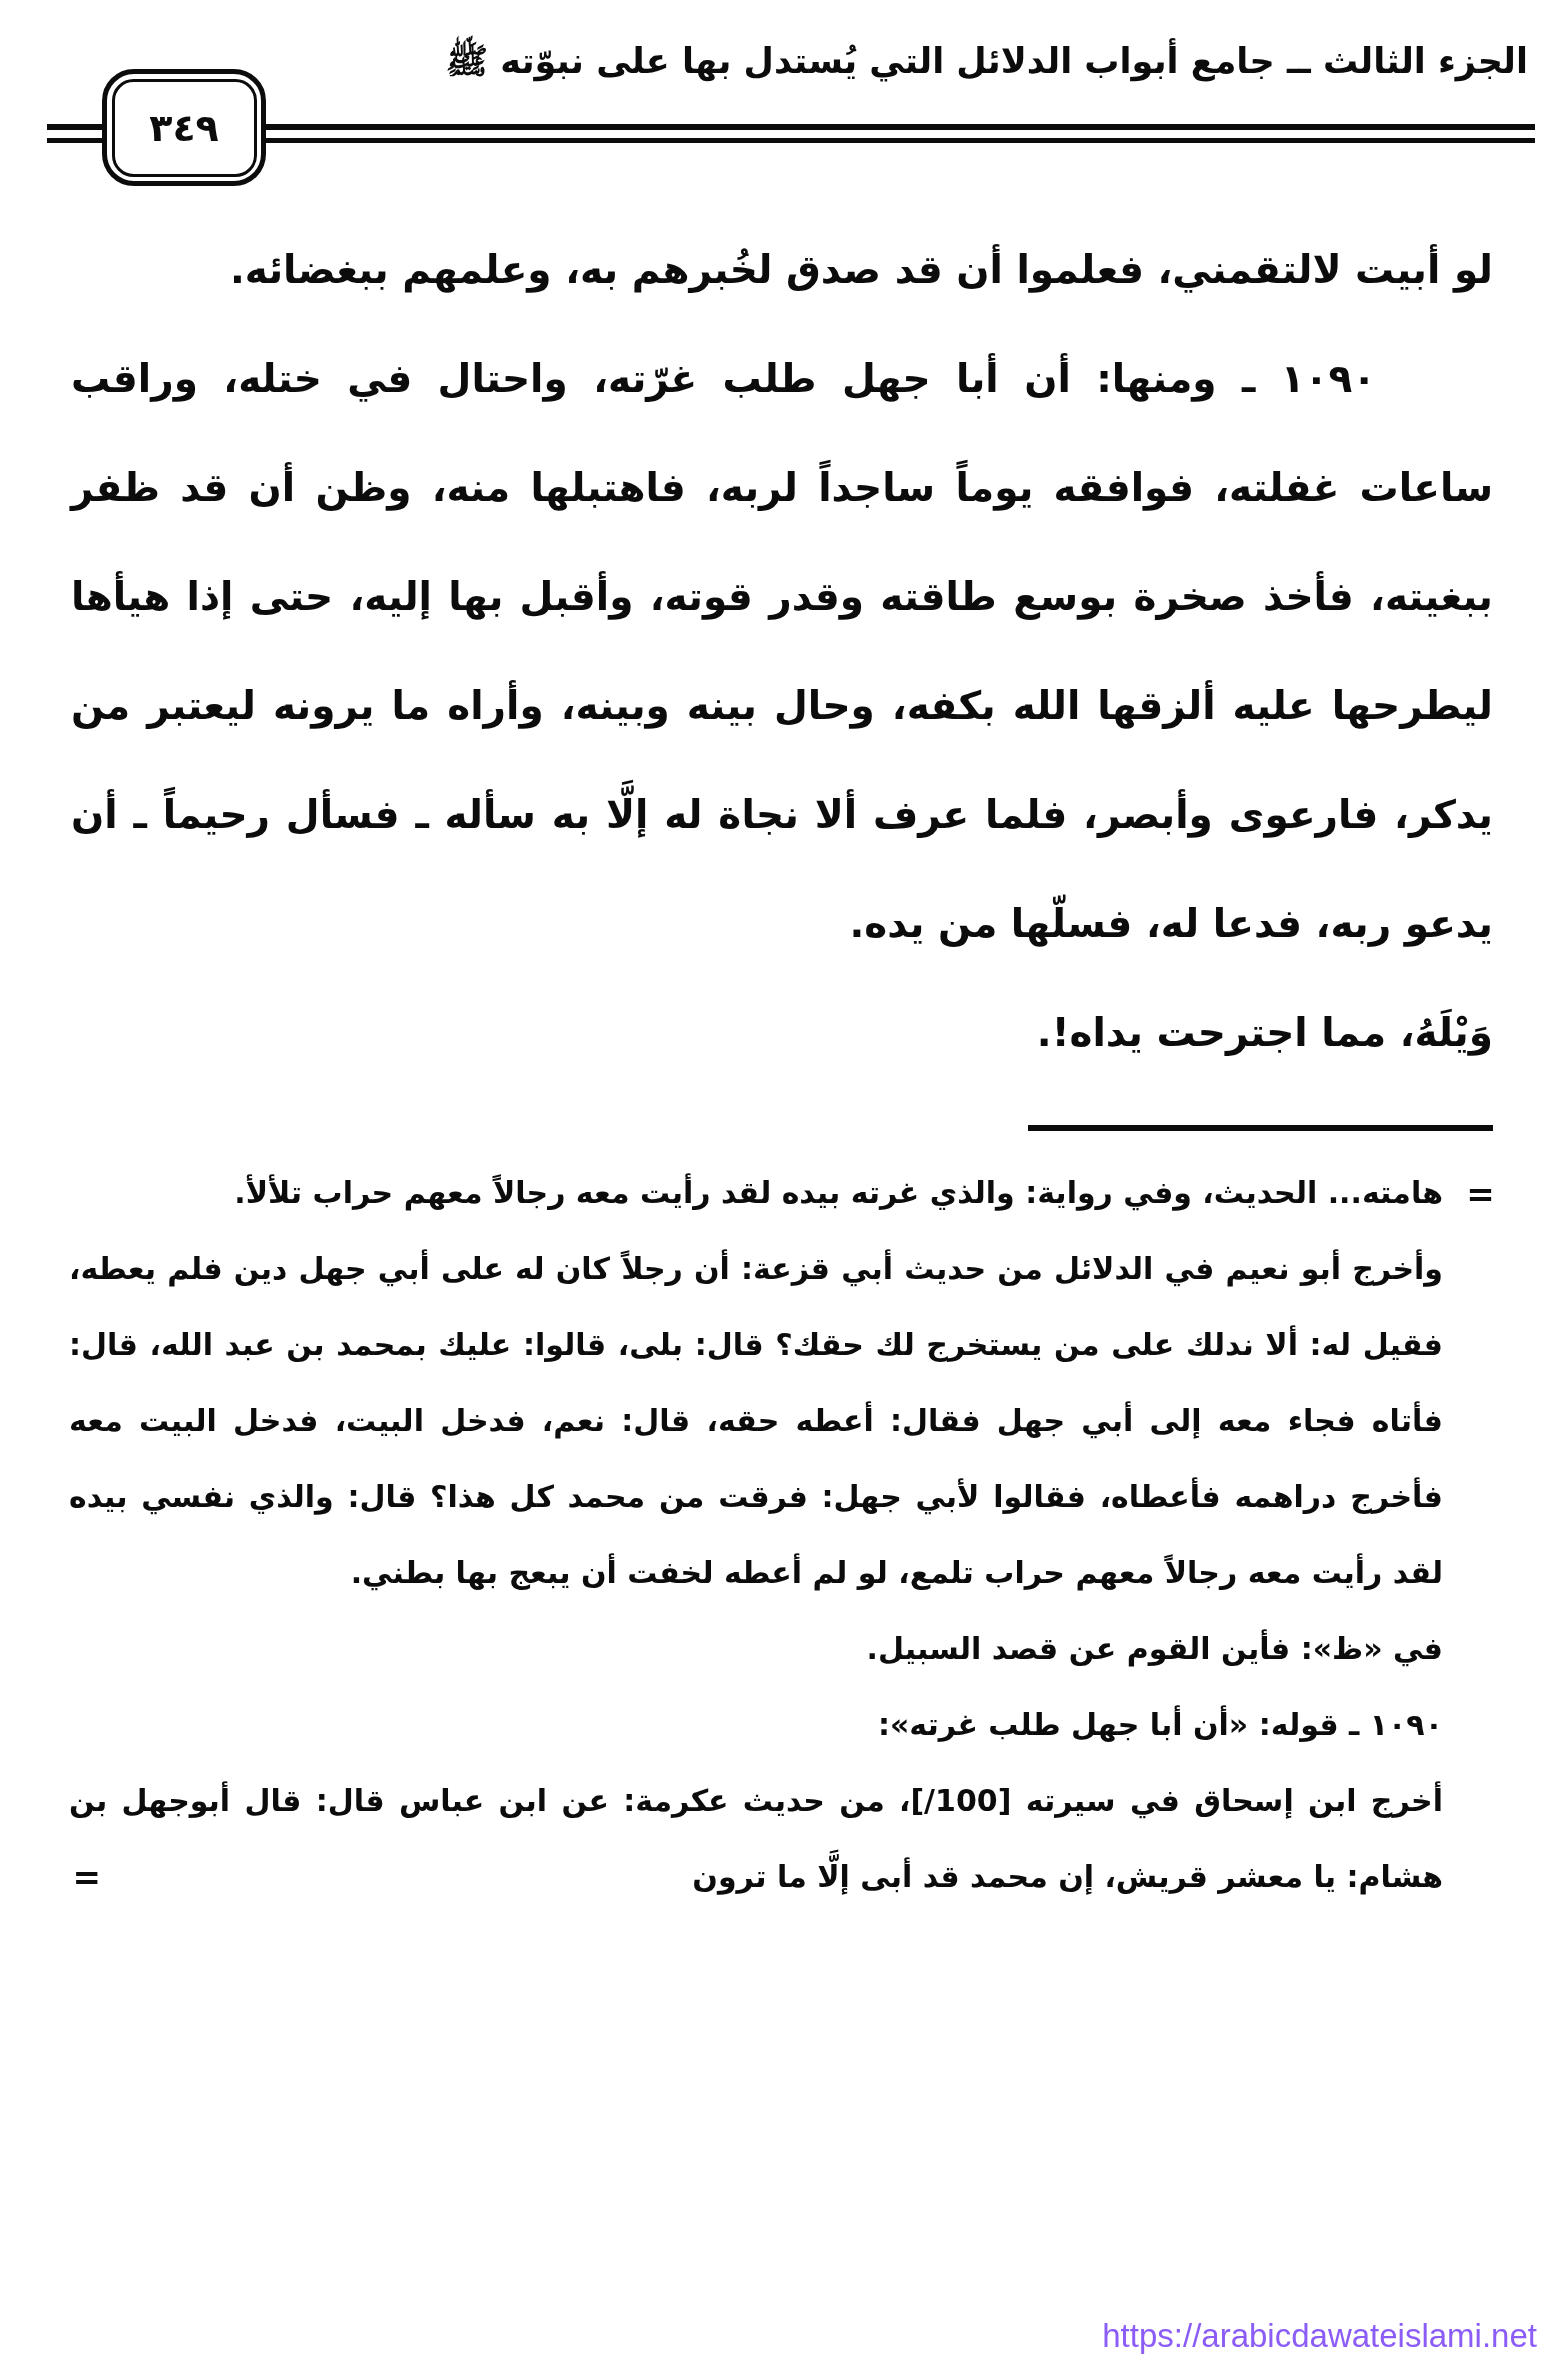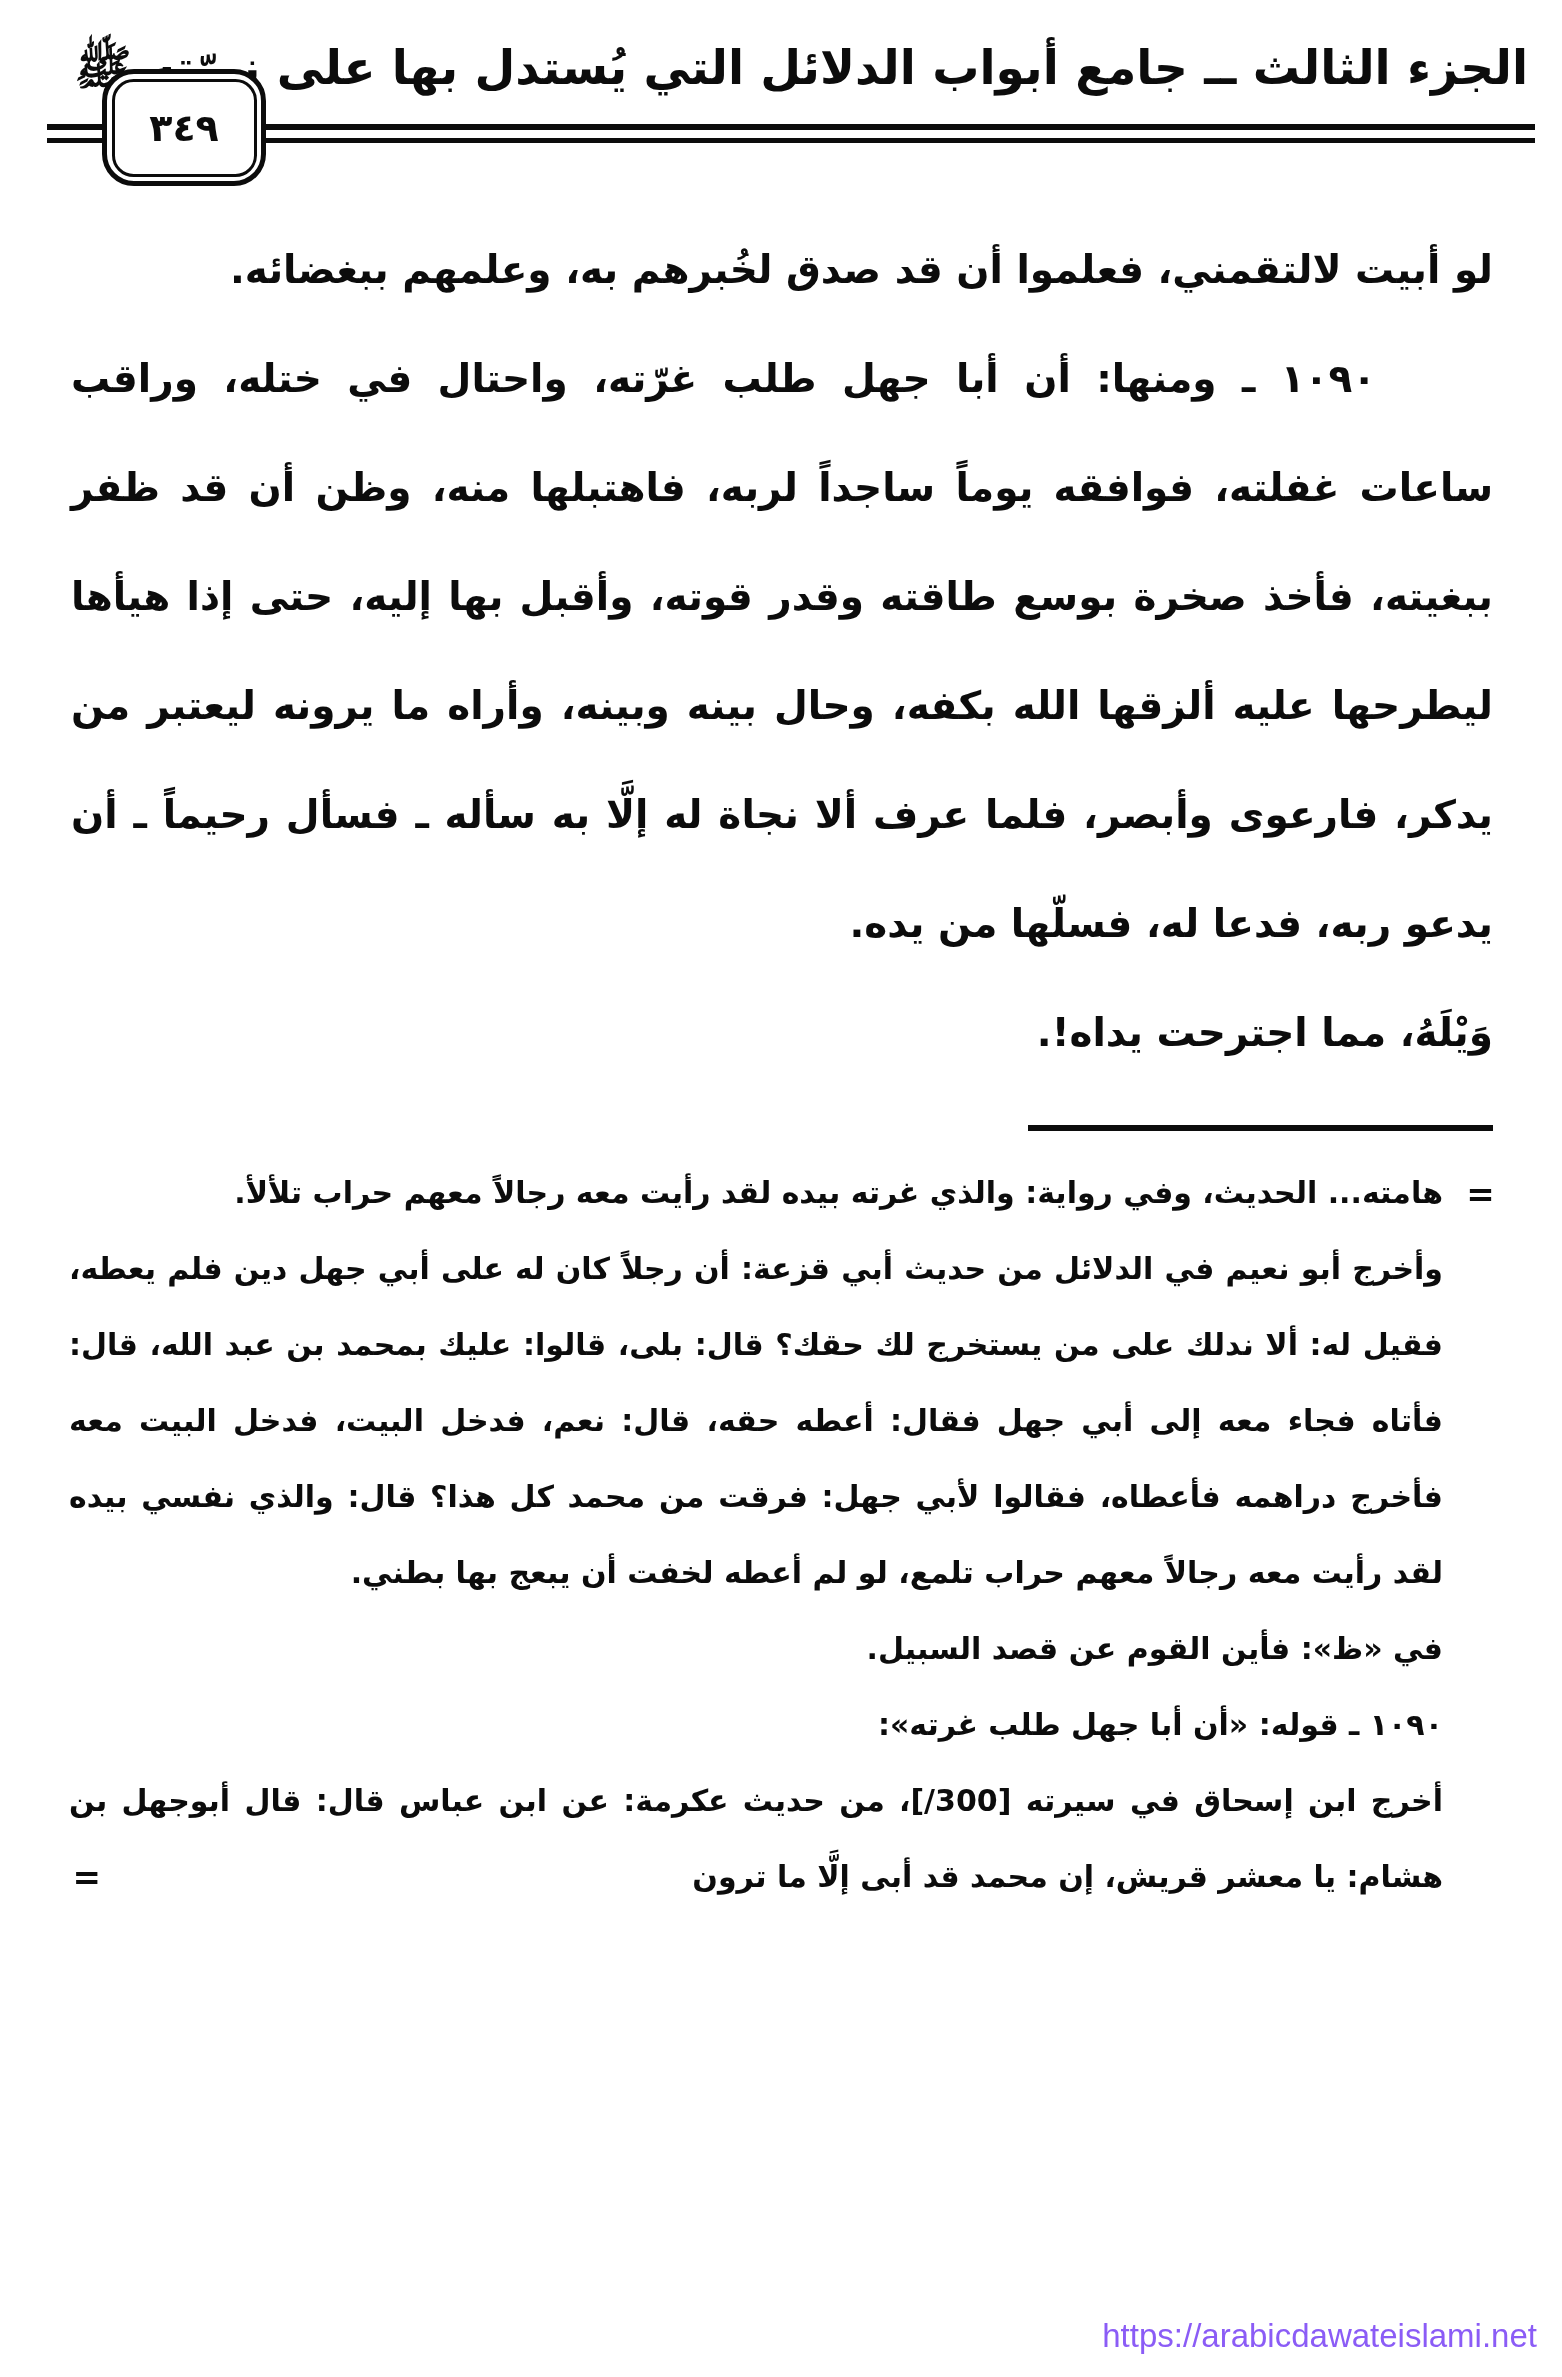--- a/index.html
+++ b/index.html
@@ -16,7 +16,7 @@
   
   .header-title{
     position:absolute;top:40px;right:34px;left:298px;
-    font-size:47px;font-weight:700;
+    font-size:35px;font-weight:700;
     text-align:right;white-space:nowrap;
   }
   .header-rule{

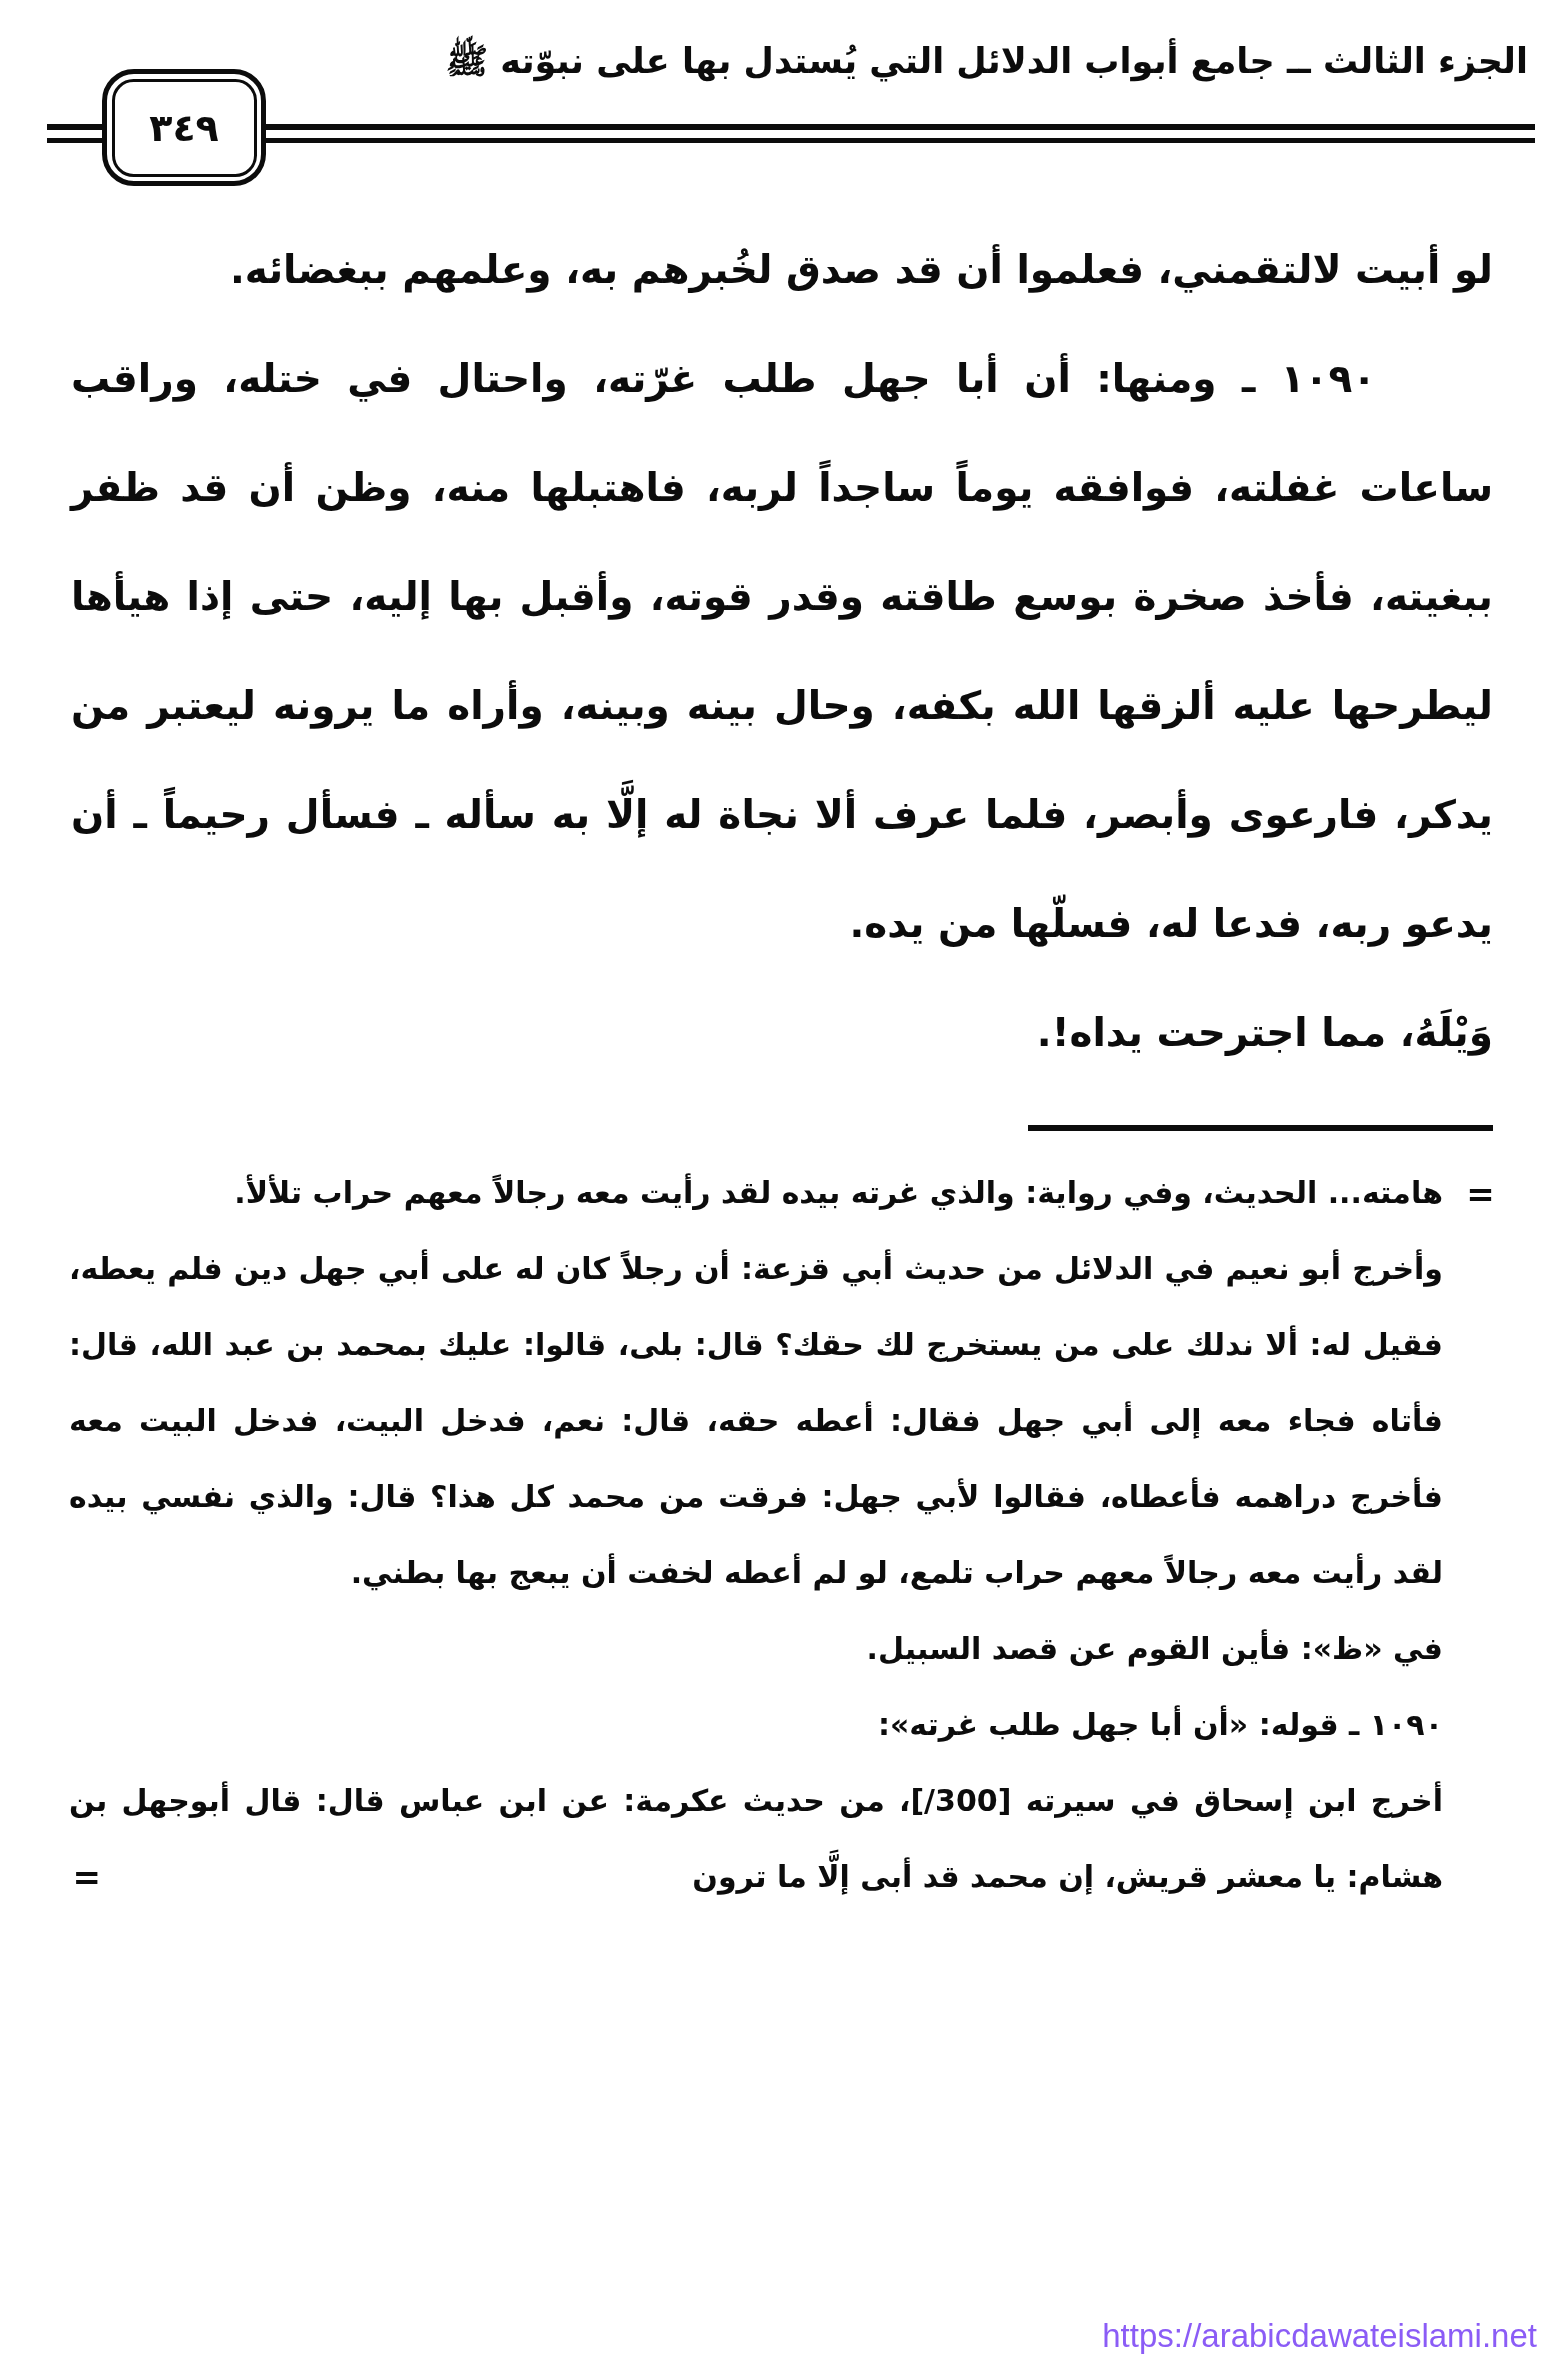--- a/index.html
+++ b/index.html
@@ -105,7 +105,7 @@
     <p>وأخرج أبو نعيم في الدلائل من حديث أبي قزعة: أن رجلاً كان له على أبي جهل دين فلم يعطه، فقيل له: ألا ندلك على من يستخرج لك حقك؟ قال: بلى، قالوا: عليك بمحمد بن عبد الله، قال: فأتاه فجاء معه إلى أبي جهل فقال: أعطه حقه، قال: نعم، فدخل البيت، فدخل البيت معه فأخرج دراهمه فأعطاه، فقالوا لأبي جهل: فرقت من محمد كل هذا؟ قال: والذي نفسي بيده لقد رأيت معه رجالاً معهم حراب تلمع، لو لم أعطه لخفت أن يبعج بها بطني.</p>
     <p class="fn-variant">في «ظ»: فأين القوم عن قصد السبيل.</p>
     <p class="fn-heading fn-1090">١٠٩٠ ـ قوله: «أن أبا جهل طلب غرته»:</p>
-    <p>أخرج ابن إسحاق في سيرته [300/]، من حديث عكرمة: عن ابن عباس قال: قال أبوجهل بن هشام: يا معشر قريش، إن محمد قد أبى إلَّا ما ترون</p>
+    <p>أخرج ابن إسحاق في سيرته [100/]، من حديث عكرمة: عن ابن عباس قال: قال أبوجهل بن هشام: يا معشر قريش، إن محمد قد أبى إلَّا ما ترون</p>
     <span class="eq-marker eq-bottom">=</span>
   </div>
 

